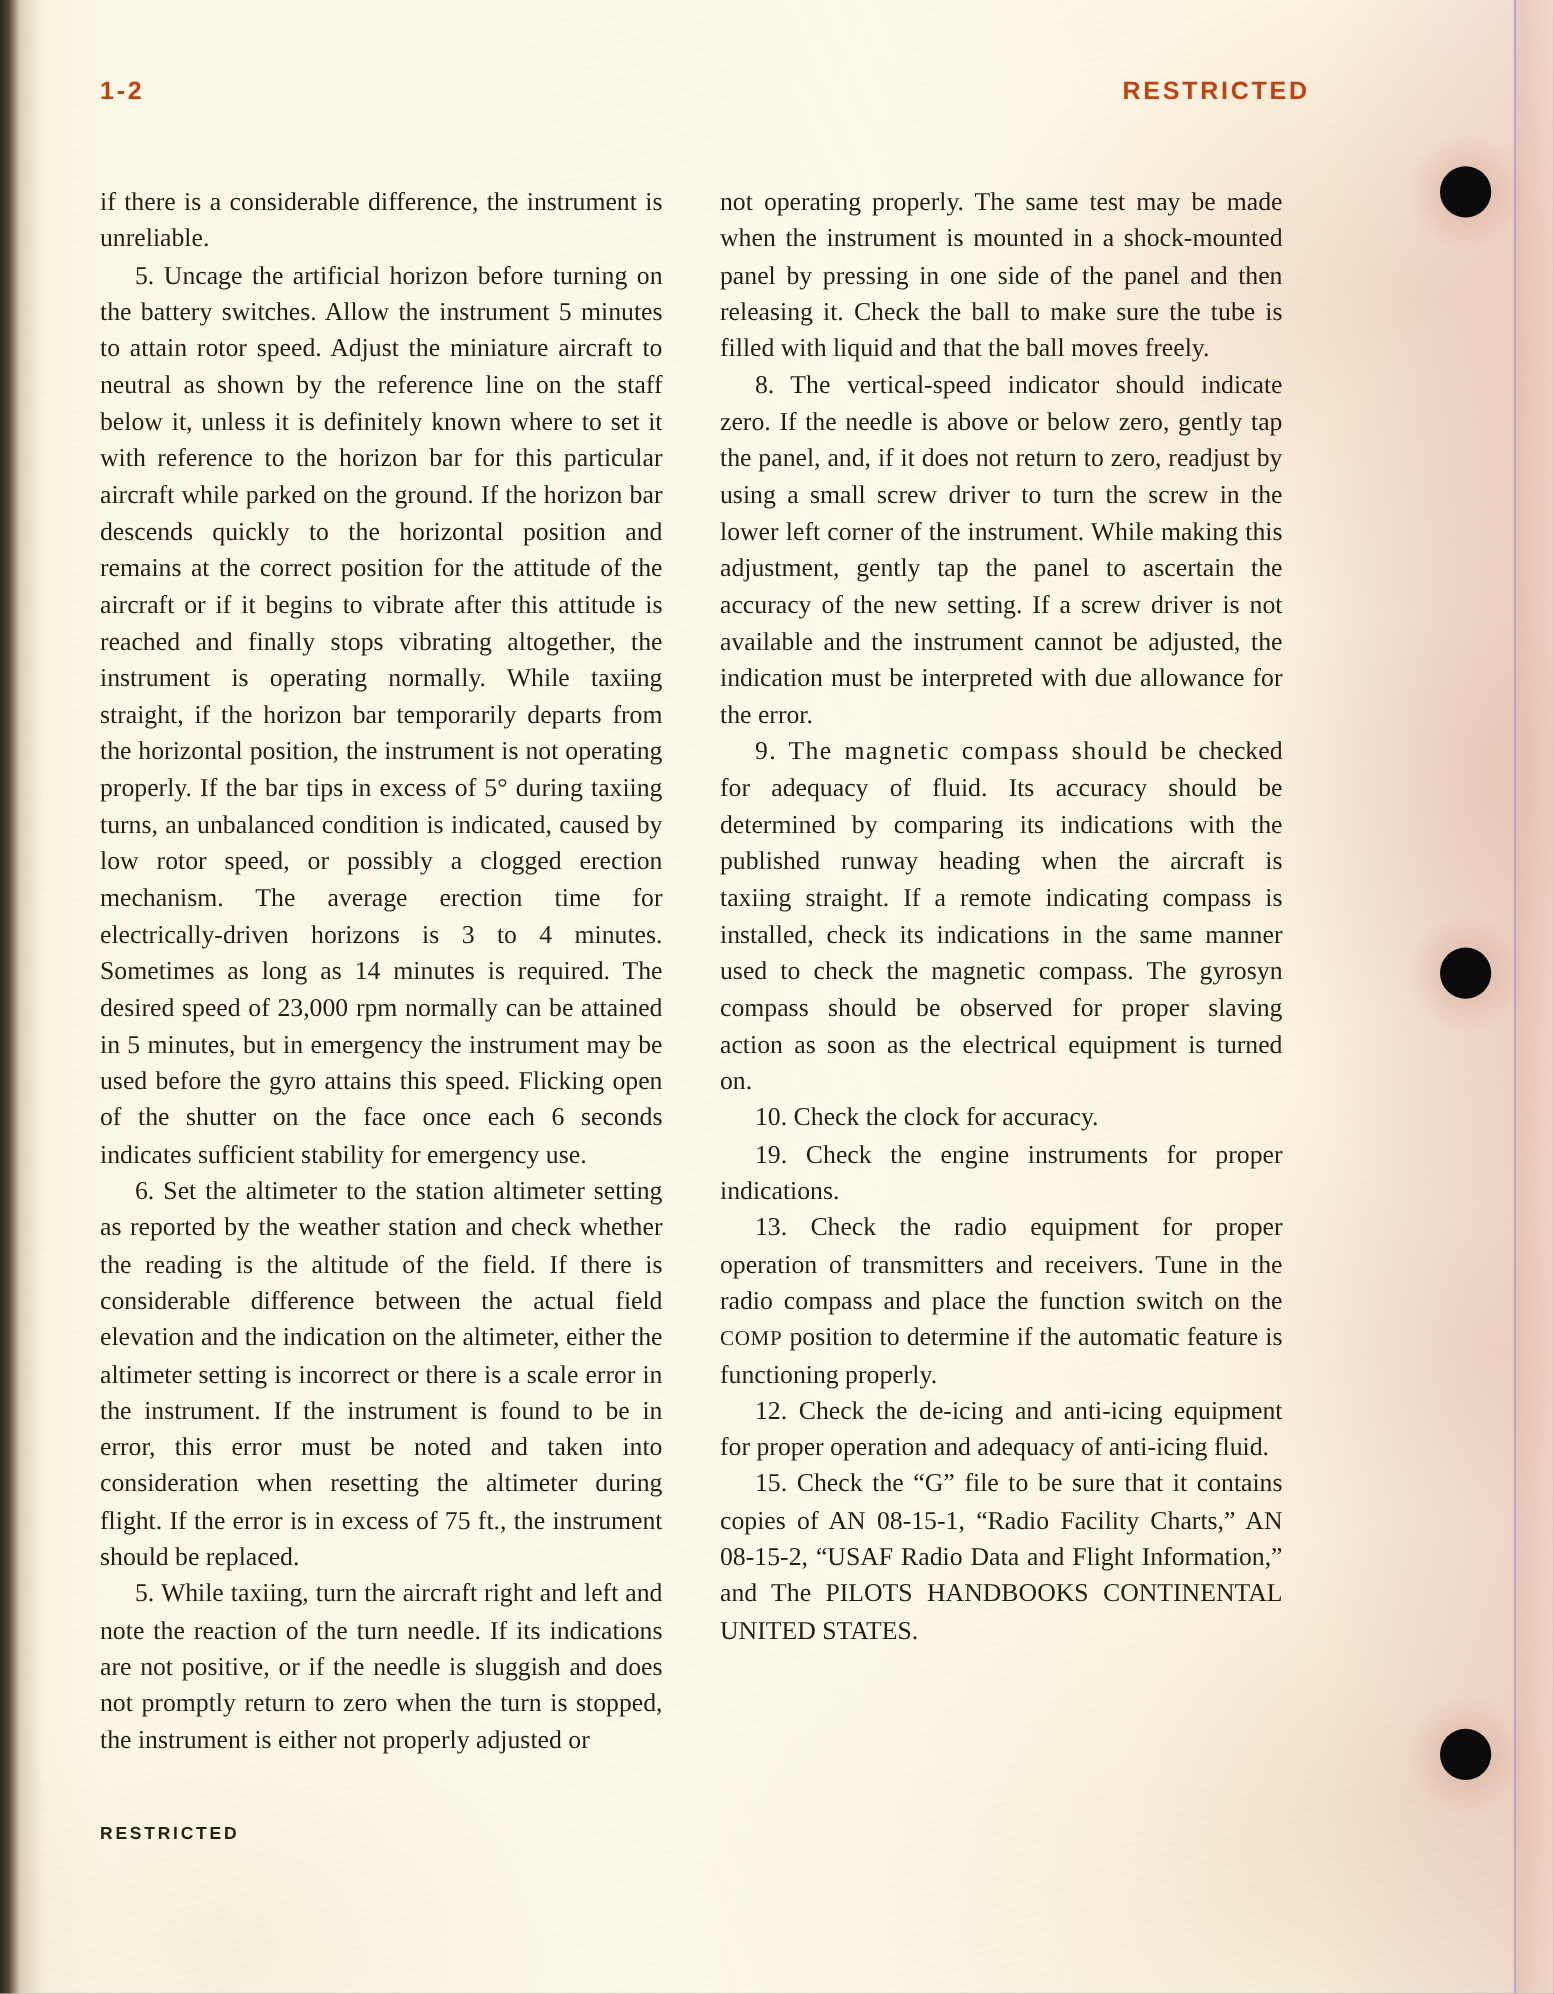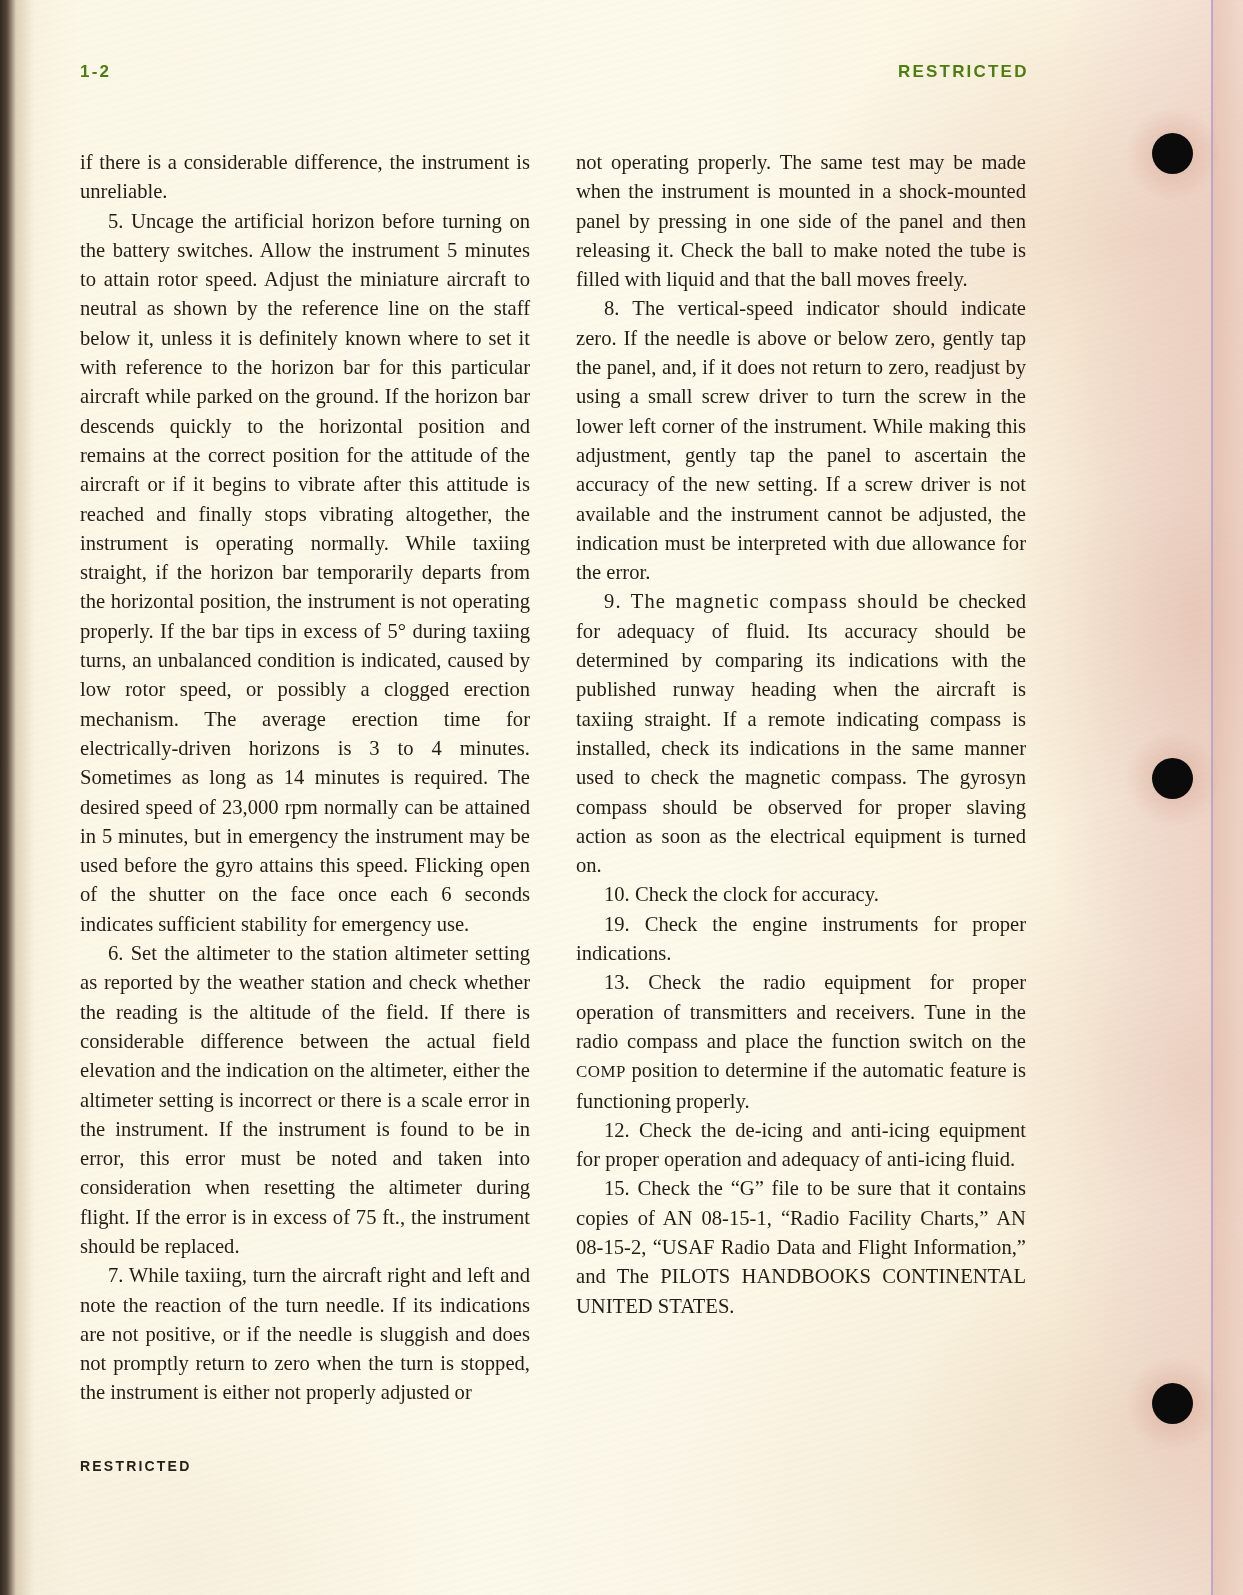--- a/index.html
+++ b/index.html
@@ -93,9 +93,9 @@
     top: 62px;
     font-family: "Liberation Sans", "DejaVu Sans", sans-serif;
     font-weight: bold;
-    font-size: 17px;
+    font-size: 20px;
     letter-spacing: 2.2px;
-    color: #4d7c0f;
+    color: #c2410c;
   }
   .folio { left: 80px; }
   .head-restricted { left: 898px; }

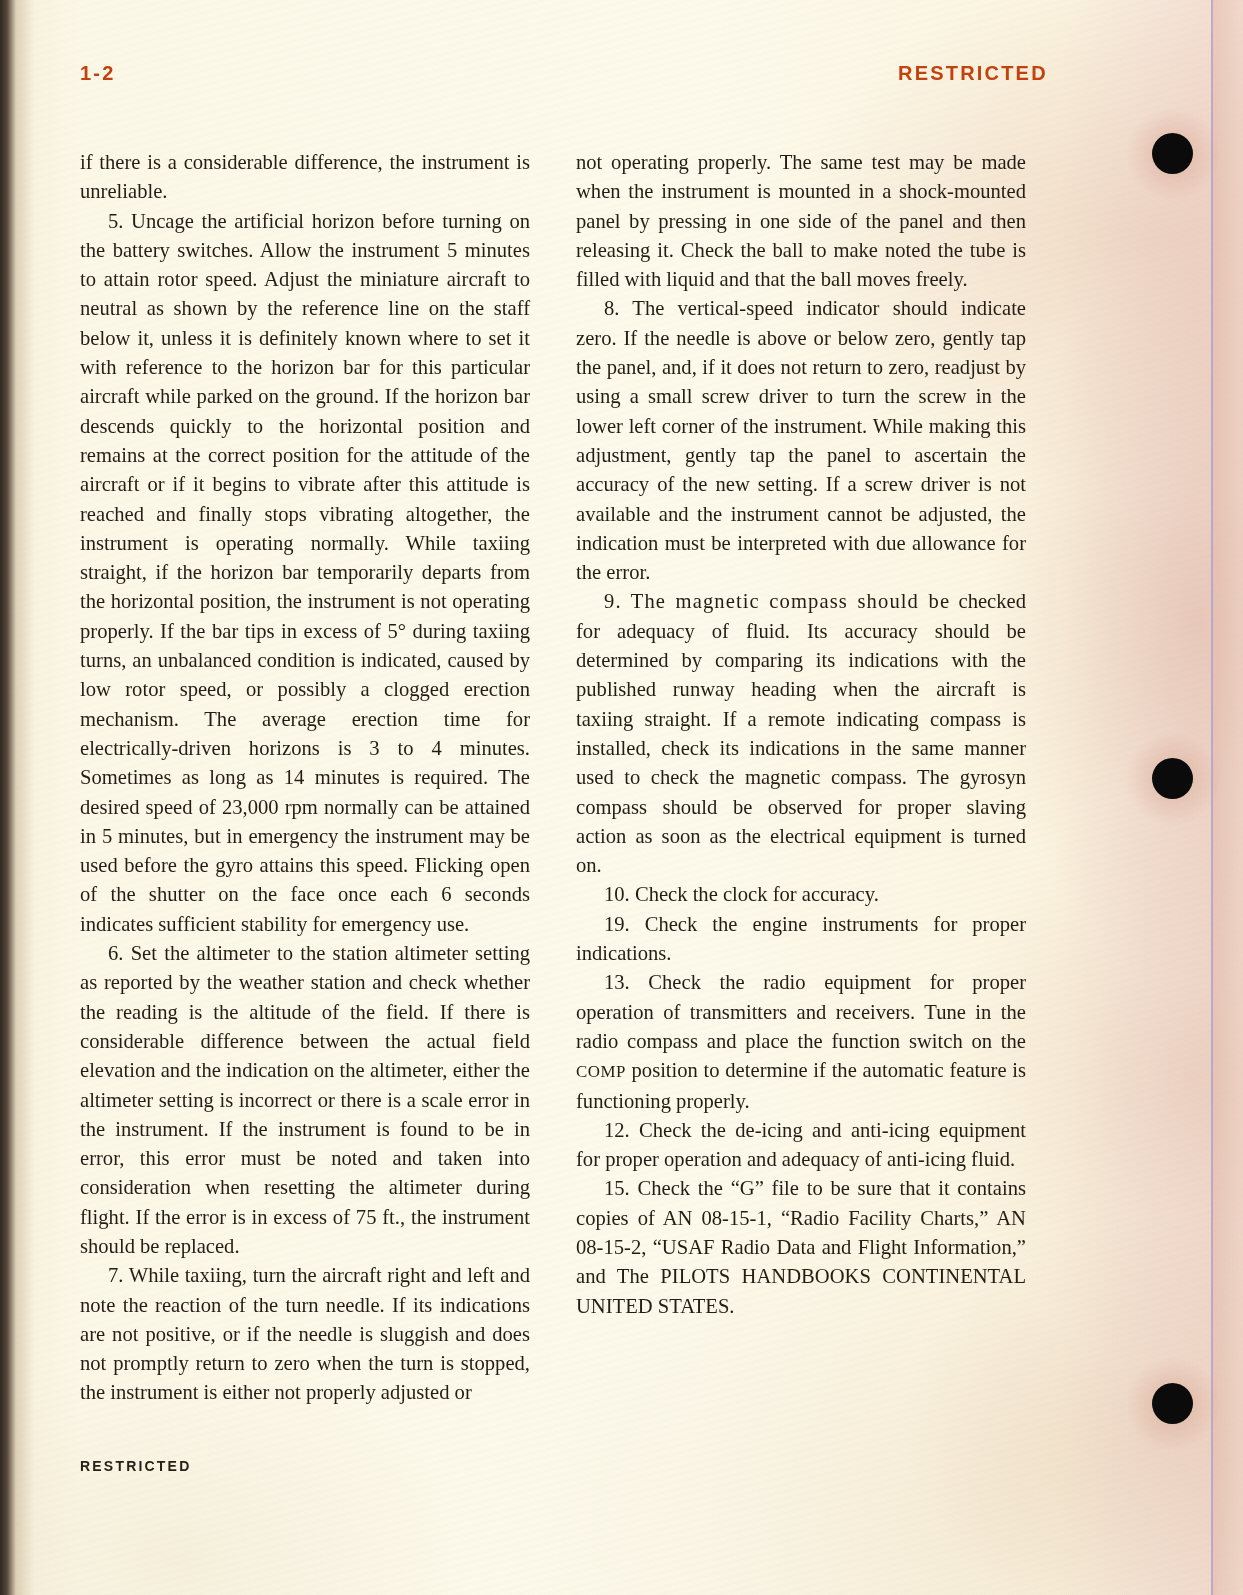--- a/index.html
+++ b/index.html
@@ -181,7 +181,7 @@
       </div>
 
       <div class="col">
-        <p>not operating properly. The same test may be made when the instrument is mounted in a shock-mounted panel by pressing in one side of the panel and then releasing it. Check the ball to make noted the tube is filled with liquid and that the ball moves freely.</p>
+        <p>not operating properly. The same test may be made when the instrument is mounted in a shock-mounted panel by pressing in one side of the panel and then releasing it. Check the ball to make sure the tube is filled with liquid and that the ball moves freely.</p>
         <p class="indent">8.  The vertical-speed indicator should indicate zero. If the needle is above or below zero, gently tap the panel, and, if it does not return to zero, readjust by using a small screw driver to turn the screw in the lower left corner of the instrument. While making this adjustment, gently tap the panel to ascertain the accuracy of the new setting. If a screw driver is not available and the instrument cannot be adjusted, the indication must be interpreted with due allowance for the error.</p>
         <p class="indent loose">
           <span class="spaced">9.   The magnetic compass should be</span>

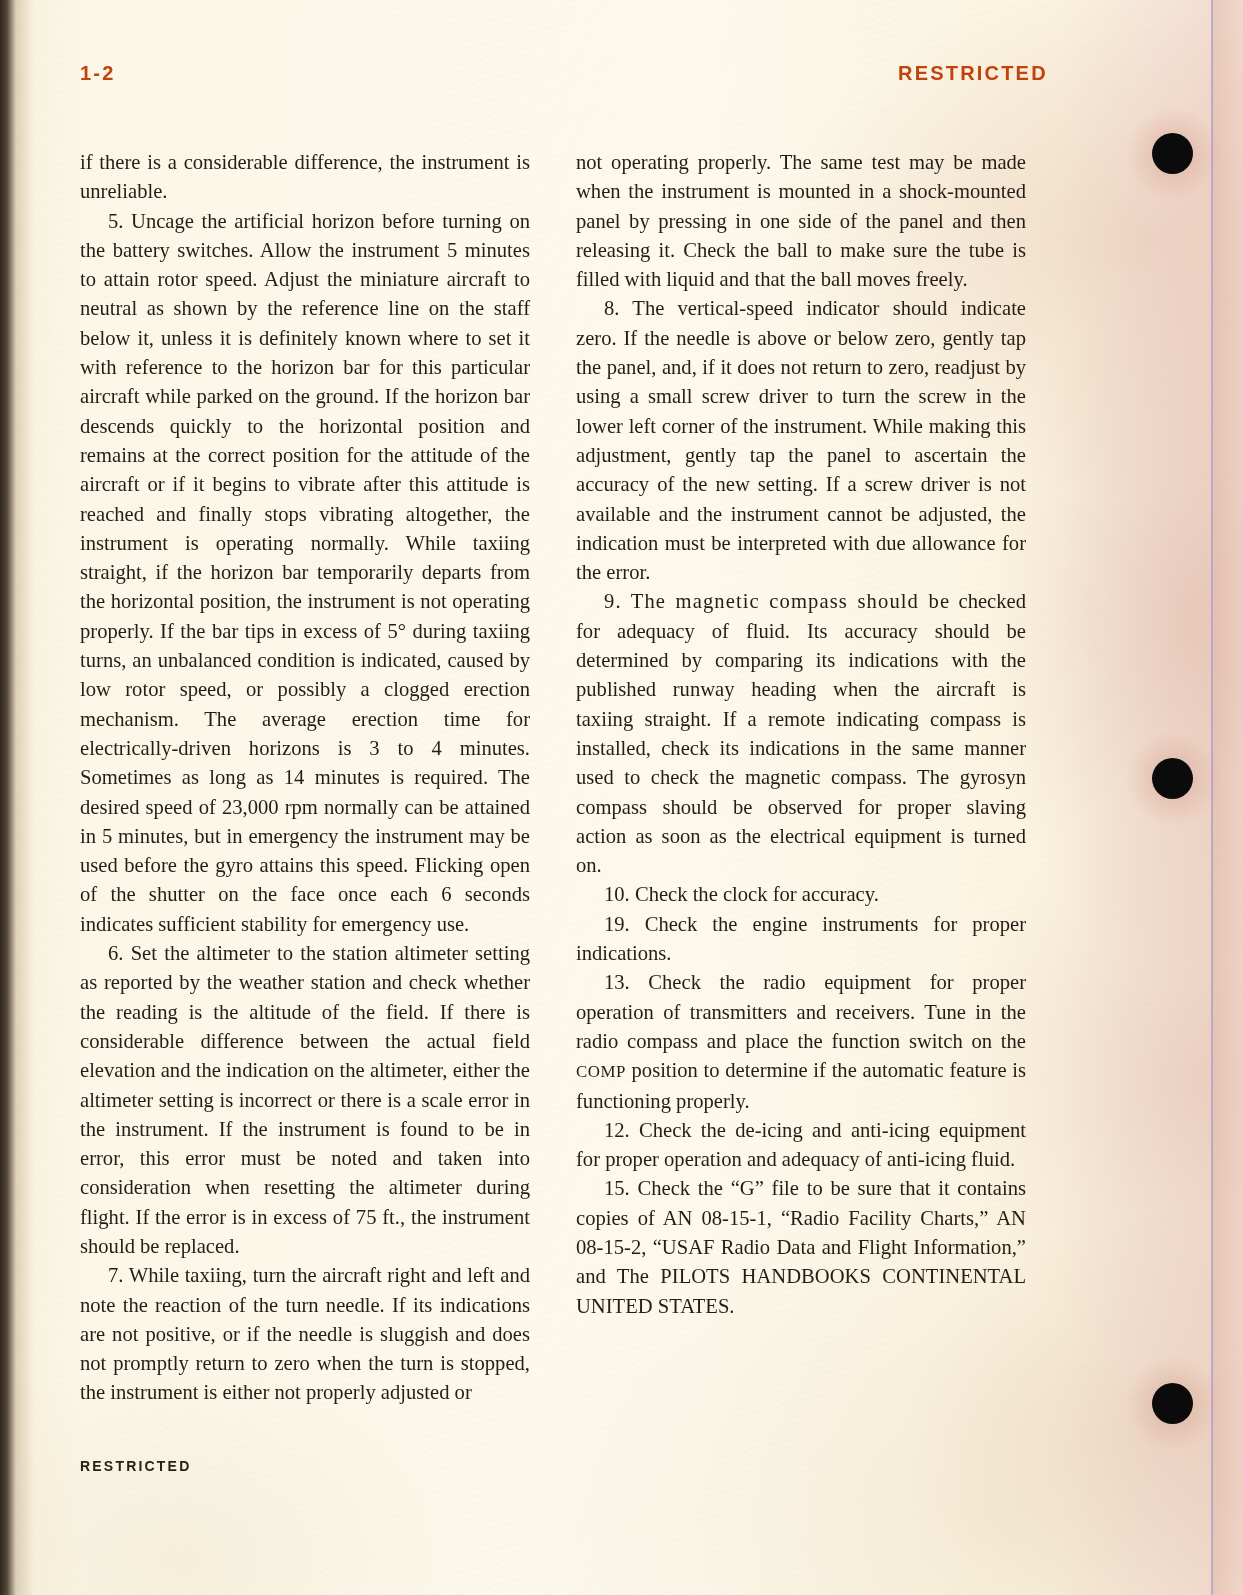--- a/index.html
+++ b/index.html
@@ -177,7 +177,7 @@
         <p>if there is a considerable difference, the instrument is unreliable.</p>
         <p class="indent">5.  Uncage the artificial horizon before turning on the battery switches. Allow the instrument 5 minutes to attain rotor speed. Adjust the miniature aircraft to neutral as shown by the reference line on the staff below it, unless it is definitely known where to set it with reference to the horizon bar for this particular aircraft while parked on the ground. If the horizon bar descends quickly to the horizontal position and remains at the correct position for the attitude of the aircraft or if it begins to vibrate after this attitude is reached and finally stops vibrating altogether, the instrument is operating normally. While taxiing straight, if the horizon bar temporarily departs from the horizontal position, the instrument is not operating properly. If the bar tips in excess of 5° during taxiing turns, an unbalanced condition is indicated, caused by low rotor speed, or possibly a clogged erection mechanism. The average erection time for electrically-driven horizons is 3 to 4 minutes. Sometimes as long as 14 minutes is required. The desired speed of 23,000 rpm normally can be attained in 5 minutes, but in emergency the instrument may be used before the gyro attains this speed. Flicking open of the shutter on the face once each 6 seconds indicates sufficient stability for emergency use.</p>
         <p class="indent">6.  Set the altimeter to the station altimeter setting as reported by the weather station and check whether the reading is the altitude of the field. If there is considerable difference between the actual field elevation and the indication on the altimeter, either the altimeter setting is incorrect or there is a scale error in the instrument. If the instrument is found to be in error, this error must be noted and taken into consideration when resetting the altimeter during flight. If the error is in excess of 75 ft., the instrument should be replaced.</p>
-        <p class="indent">7.  While taxiing, turn the aircraft right and left and note the reaction of the turn needle. If its indications are not positive, or if the needle is sluggish and does not promptly return to zero when the turn is stopped, the instrument is either not properly adjusted or</p>
+        <p class="indent">5.  While taxiing, turn the aircraft right and left and note the reaction of the turn needle. If its indications are not positive, or if the needle is sluggish and does not promptly return to zero when the turn is stopped, the instrument is either not properly adjusted or</p>
       </div>
 
       <div class="col">

